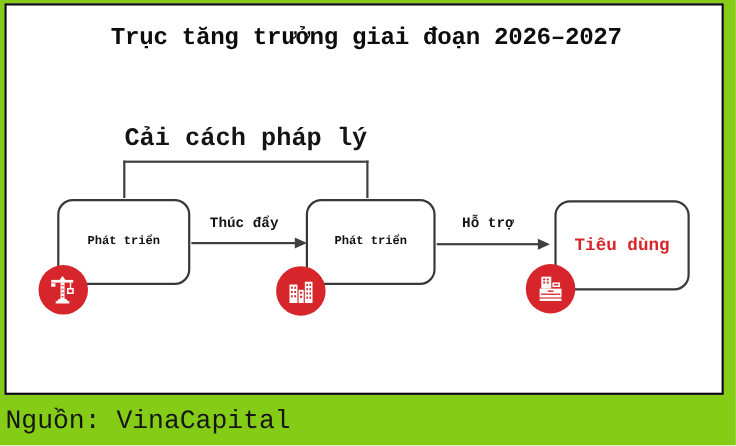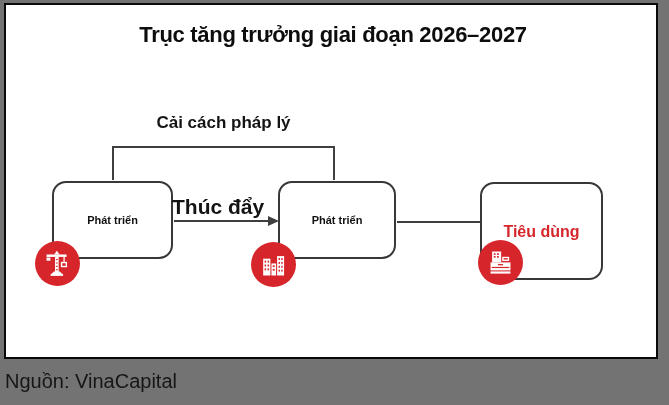--- a/index.html
+++ b/index.html
@@ -4,8 +4,8 @@
 <style>
   html,body{margin:0;padding:0;background:#ffffff;}
   .page{
-    position:relative;width:669px;height:405px;background:#737373;overflow:hidden;
-    font-family:Liberation Sans, sans-serif;
+    position:relative;width:669px;height:405px;background:#84cc16;overflow:hidden;
+    font-family:Liberation Mono, monospace;
   }
   .frame{
     position:absolute;left:4px;top:3px;width:654px;height:356px;

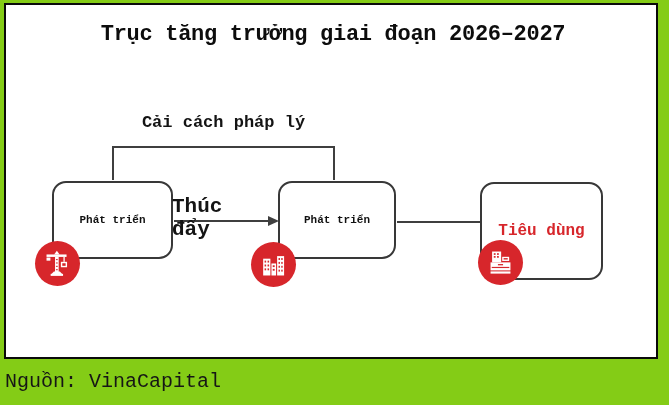--- a/index.html
+++ b/index.html
@@ -17,7 +17,7 @@
   }
   .bracket-label{
     position:absolute;left:102px;top:113px;width:243px;text-align:center;
-    font-size:17px;font-weight:bold;color:#141414;
+    font-size:23px;font-weight:bold;color:#141414;
   }
   .bracket{
     position:absolute;left:112px;top:146px;width:223px;height:34px;

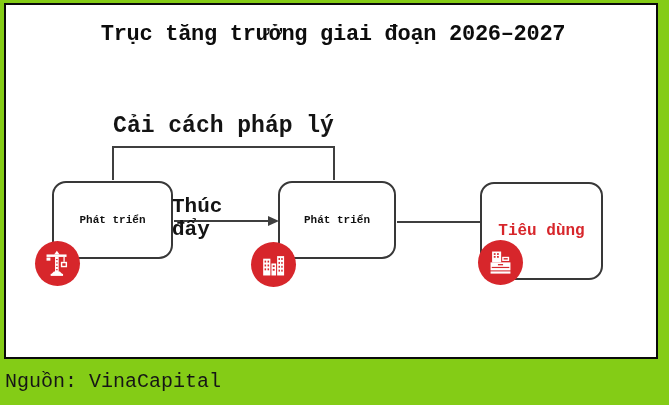--- a/index.html
+++ b/index.html
@@ -45,7 +45,7 @@
   #arrow-head-1{left:268px;top:215.5px;}
   #arrow-head-2{left:489px;top:216.5px;}
   .arrow-label{
-    position:absolute;font-size:21px;font-weight:bold;color:#141414;
+    position:absolute;text-align:center;font-size:13px;font-weight:bold;color:#141414;
   }
   #arrow-label-1{left:172px;top:195px;width:100px;}
   #arrow-label-2{left:395px;top:195px;width:97px;}

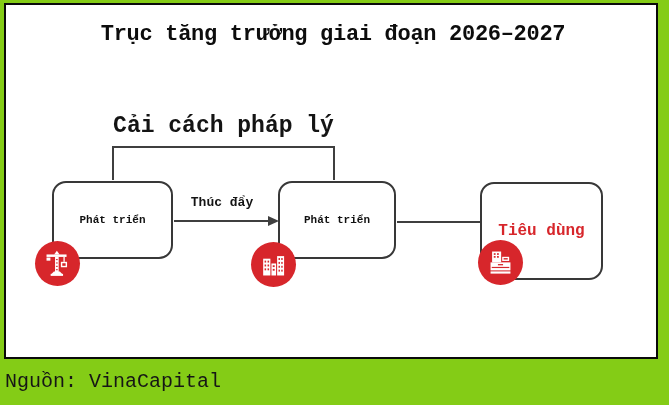--- a/index.html
+++ b/index.html
@@ -89,6 +89,7 @@
 
   <div class="arrow-line" id="arrow-line-2"></div>
   <div class="arrow-head" id="arrow-head-2"></div>
+  <div class="arrow-label" id="arrow-label-2">Hỗ trợ</div>
 
   <div class="node" id="node-3">
     <div class="t-red">Tiêu dùng</div>

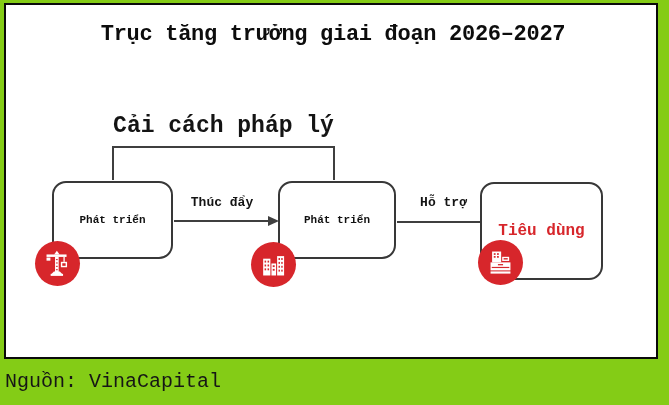--- a/index.html
+++ b/index.html
@@ -33,7 +33,7 @@
   .node .t-red{font-size:16px;font-weight:bold;color:var(--red);}
   #node-1{left:52px;top:181px;width:121px;height:78px;}
   #node-2{left:278px;top:181px;width:118px;height:78px;}
-  #node-3{left:480px;top:182px;width:123px;height:98px;}
+  #node-3{left:504px;top:182px;width:123px;height:82px;}
   .arrow-line{position:absolute;height:2px;background:var(--line);}
   #arrow-line-1{left:174px;top:220px;width:95px;}
   #arrow-line-2{left:397px;top:221px;width:93px;}

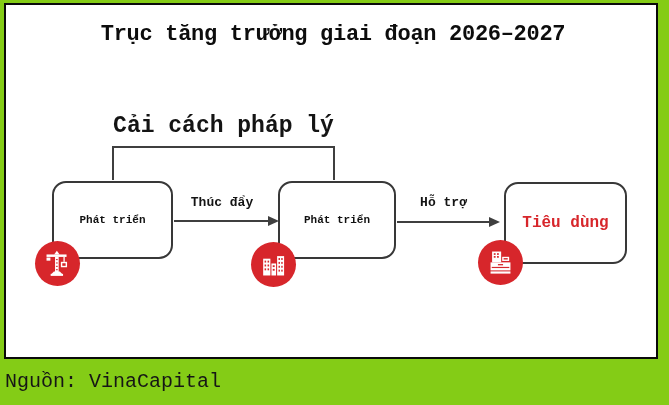--- a/index.html
+++ b/index.html
@@ -60,7 +60,7 @@
   .icon-white{fill:#ffffff;}
   .icon-red{fill:var(--red);}
   .source{
-    position:absolute;left:5px;top:370px;font-size:20px;font-weight:normal;color:#161616;
+    position:absolute;left:5px;top:370px;font-size:24px;font-weight:normal;color:#161616;
   }
 </style>
 </head>

